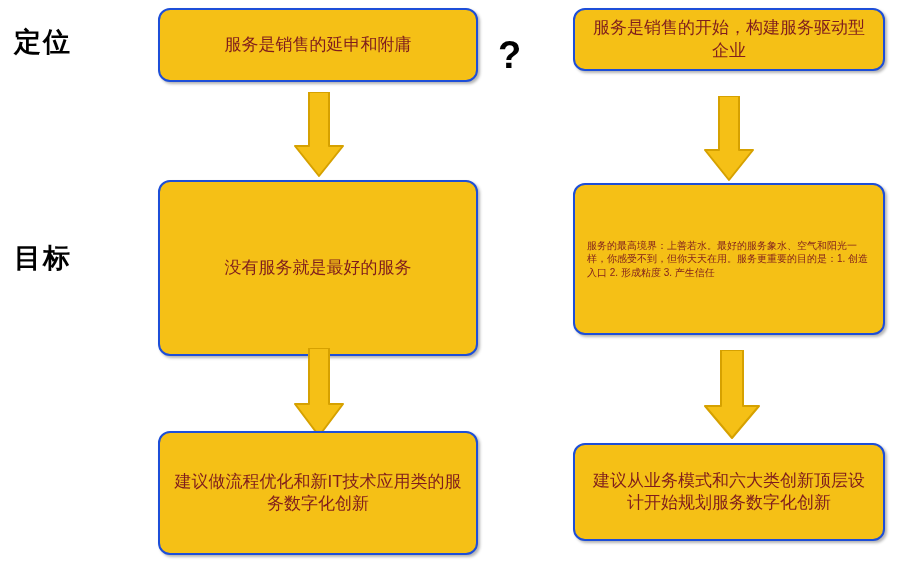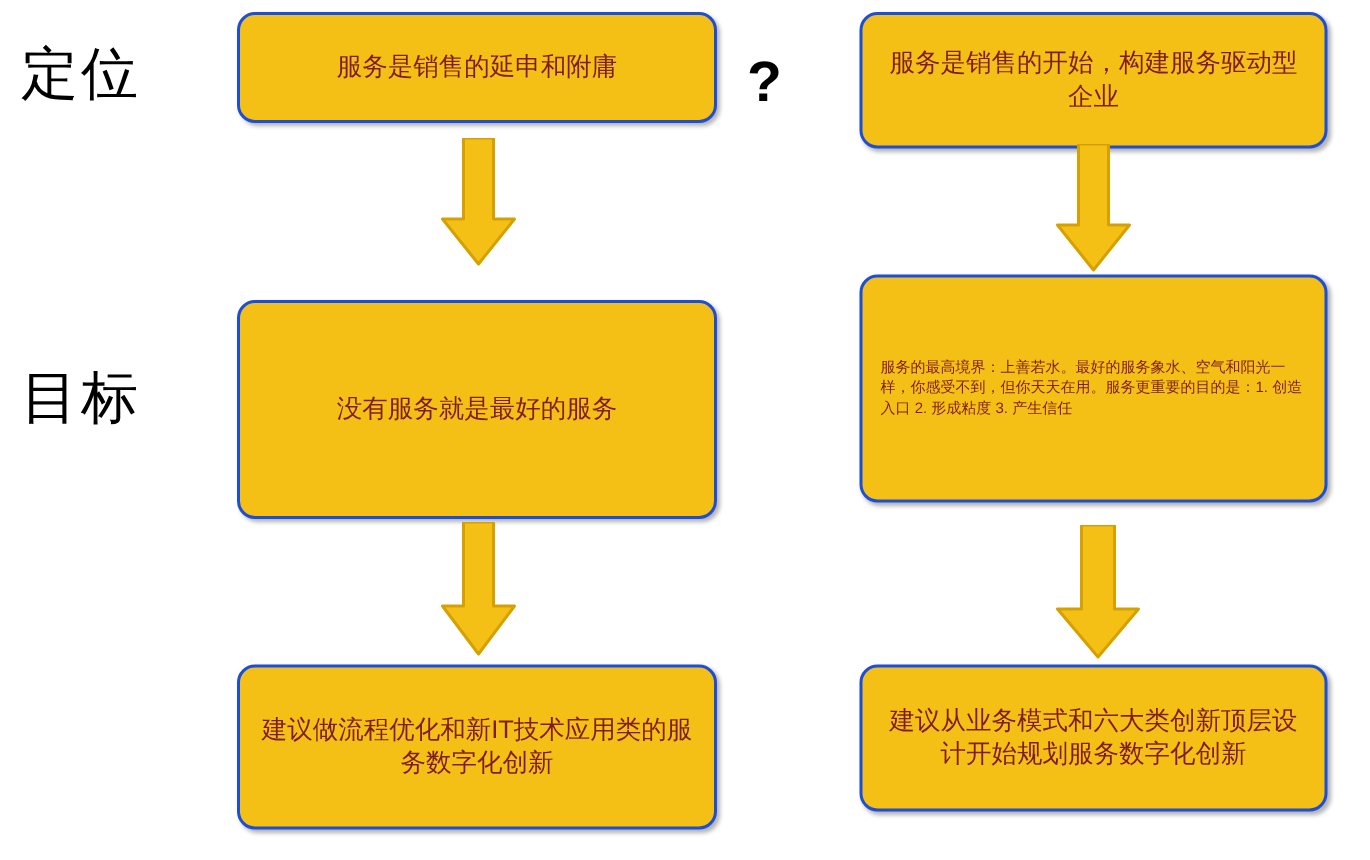--- a/index.html
+++ b/index.html
@@ -20,8 +20,8 @@
   }
   .row-label {
     position: absolute;
-    font-weight: normal;
-    font-size: 38px;
+    font-weight: bold;
+    font-size: 27px;
     color: #000000;
     letter-spacing: 2px;
     white-space: nowrap;

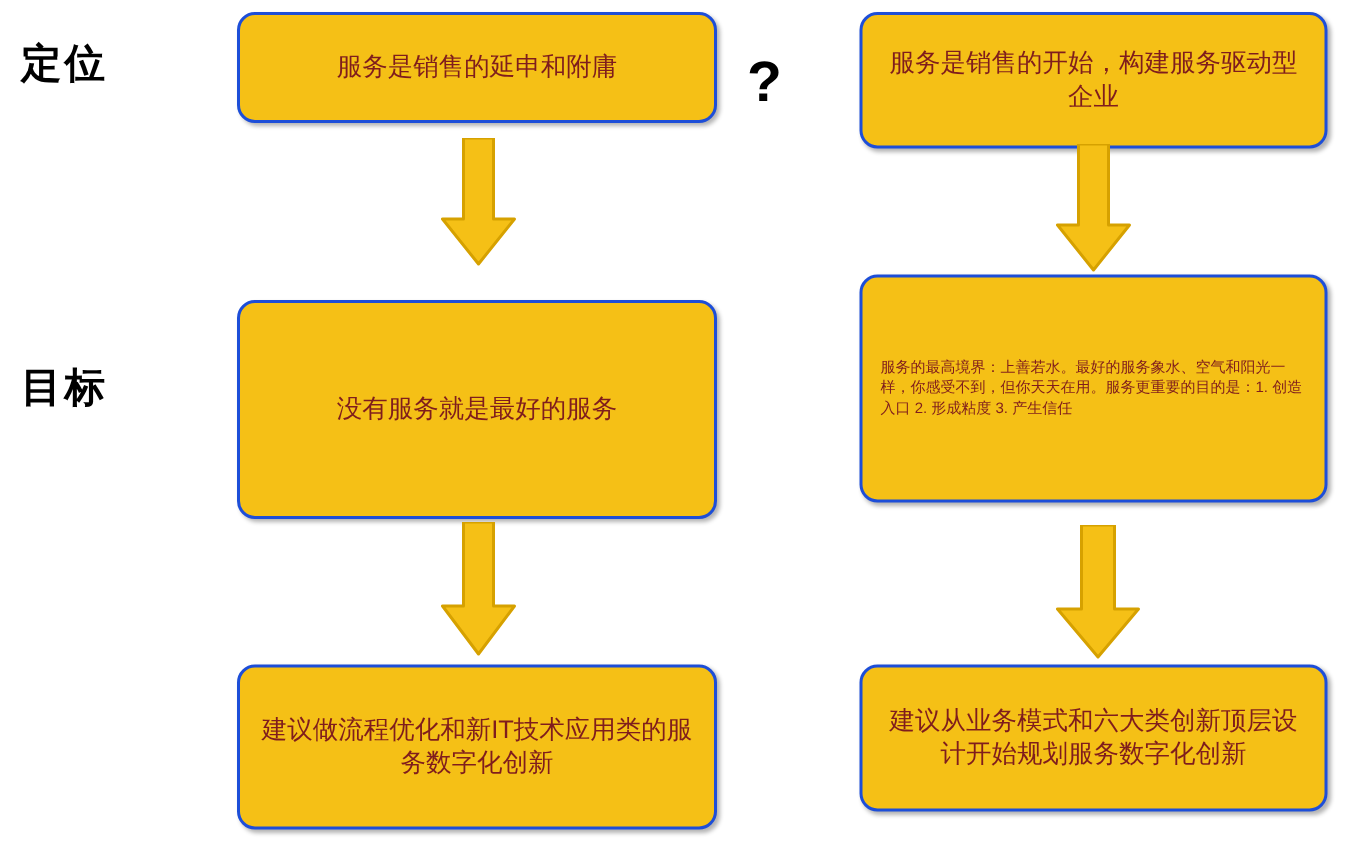--- a/index.html
+++ b/index.html
@@ -93,7 +93,7 @@
 
   <div class="box small-text" style="left:158px; top:443px; width:320px; height:110px;">建议做流程优化和新IT技术应用类的服务数字化创新</div>
 
-  <div class="box small-text" style="left:573px; top:8px; width:312px; height:91px;">服务是销售的开始，构建服务驱动型企业</div>
+  <div class="box small-text" style="left:573px; top:8px; width:312px; height:63px;">服务是销售的开始，构建服务驱动型企业</div>
 
   <div class="arrow" style="left:703px; top:96px;">
     <svg width="52" height="86" viewBox="0 0 52 86">

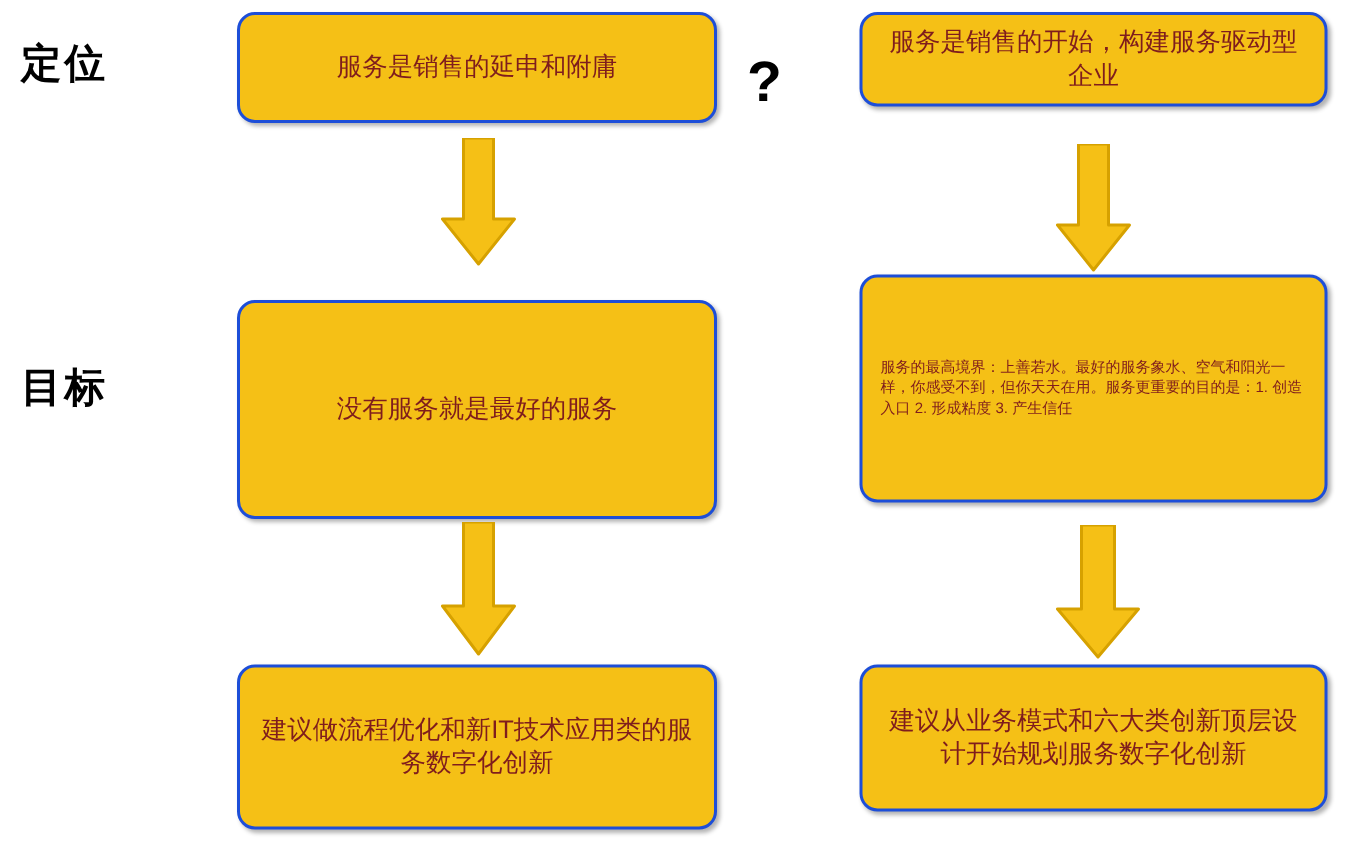--- a/index.html
+++ b/index.html
@@ -83,7 +83,7 @@
     </svg>
   </div>
 
-  <div class="box small-text" style="left:158px; top:180px; width:320px; height:146px;margin-top:20px;">没有服务就是最好的服务</div>
+  <div class="box small-text" style="left:158px; top:180px; width:320px; height:176px;">没有服务就是最好的服务</div>
 
   <div class="arrow" style="left:293px; top:348px;">
     <svg width="52" height="90" viewBox="0 0 52 90">

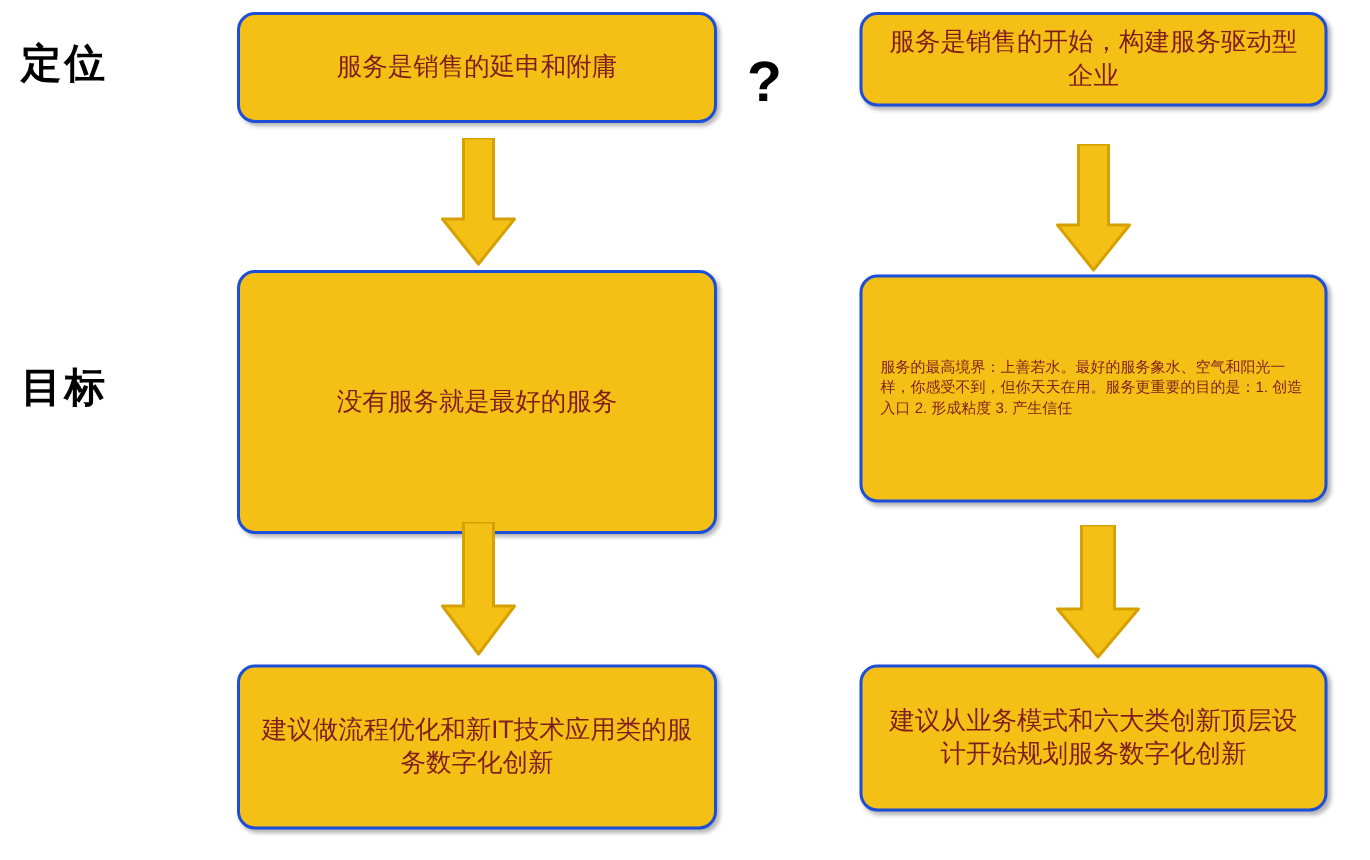--- a/index.html
+++ b/index.html
@@ -91,7 +91,7 @@
     </svg>
   </div>
 
-  <div class="box small-text" style="left:158px; top:443px; width:320px; height:110px;">建议做流程优化和新IT技术应用类的服务数字化创新</div>
+  <div class="box small-text" style="left:158px; top:431px; width:320px; height:124px;">建议做流程优化和新IT技术应用类的服务数字化创新</div>
 
   <div class="box small-text" style="left:573px; top:8px; width:312px; height:63px;">服务是销售的开始，构建服务驱动型企业</div>
 

